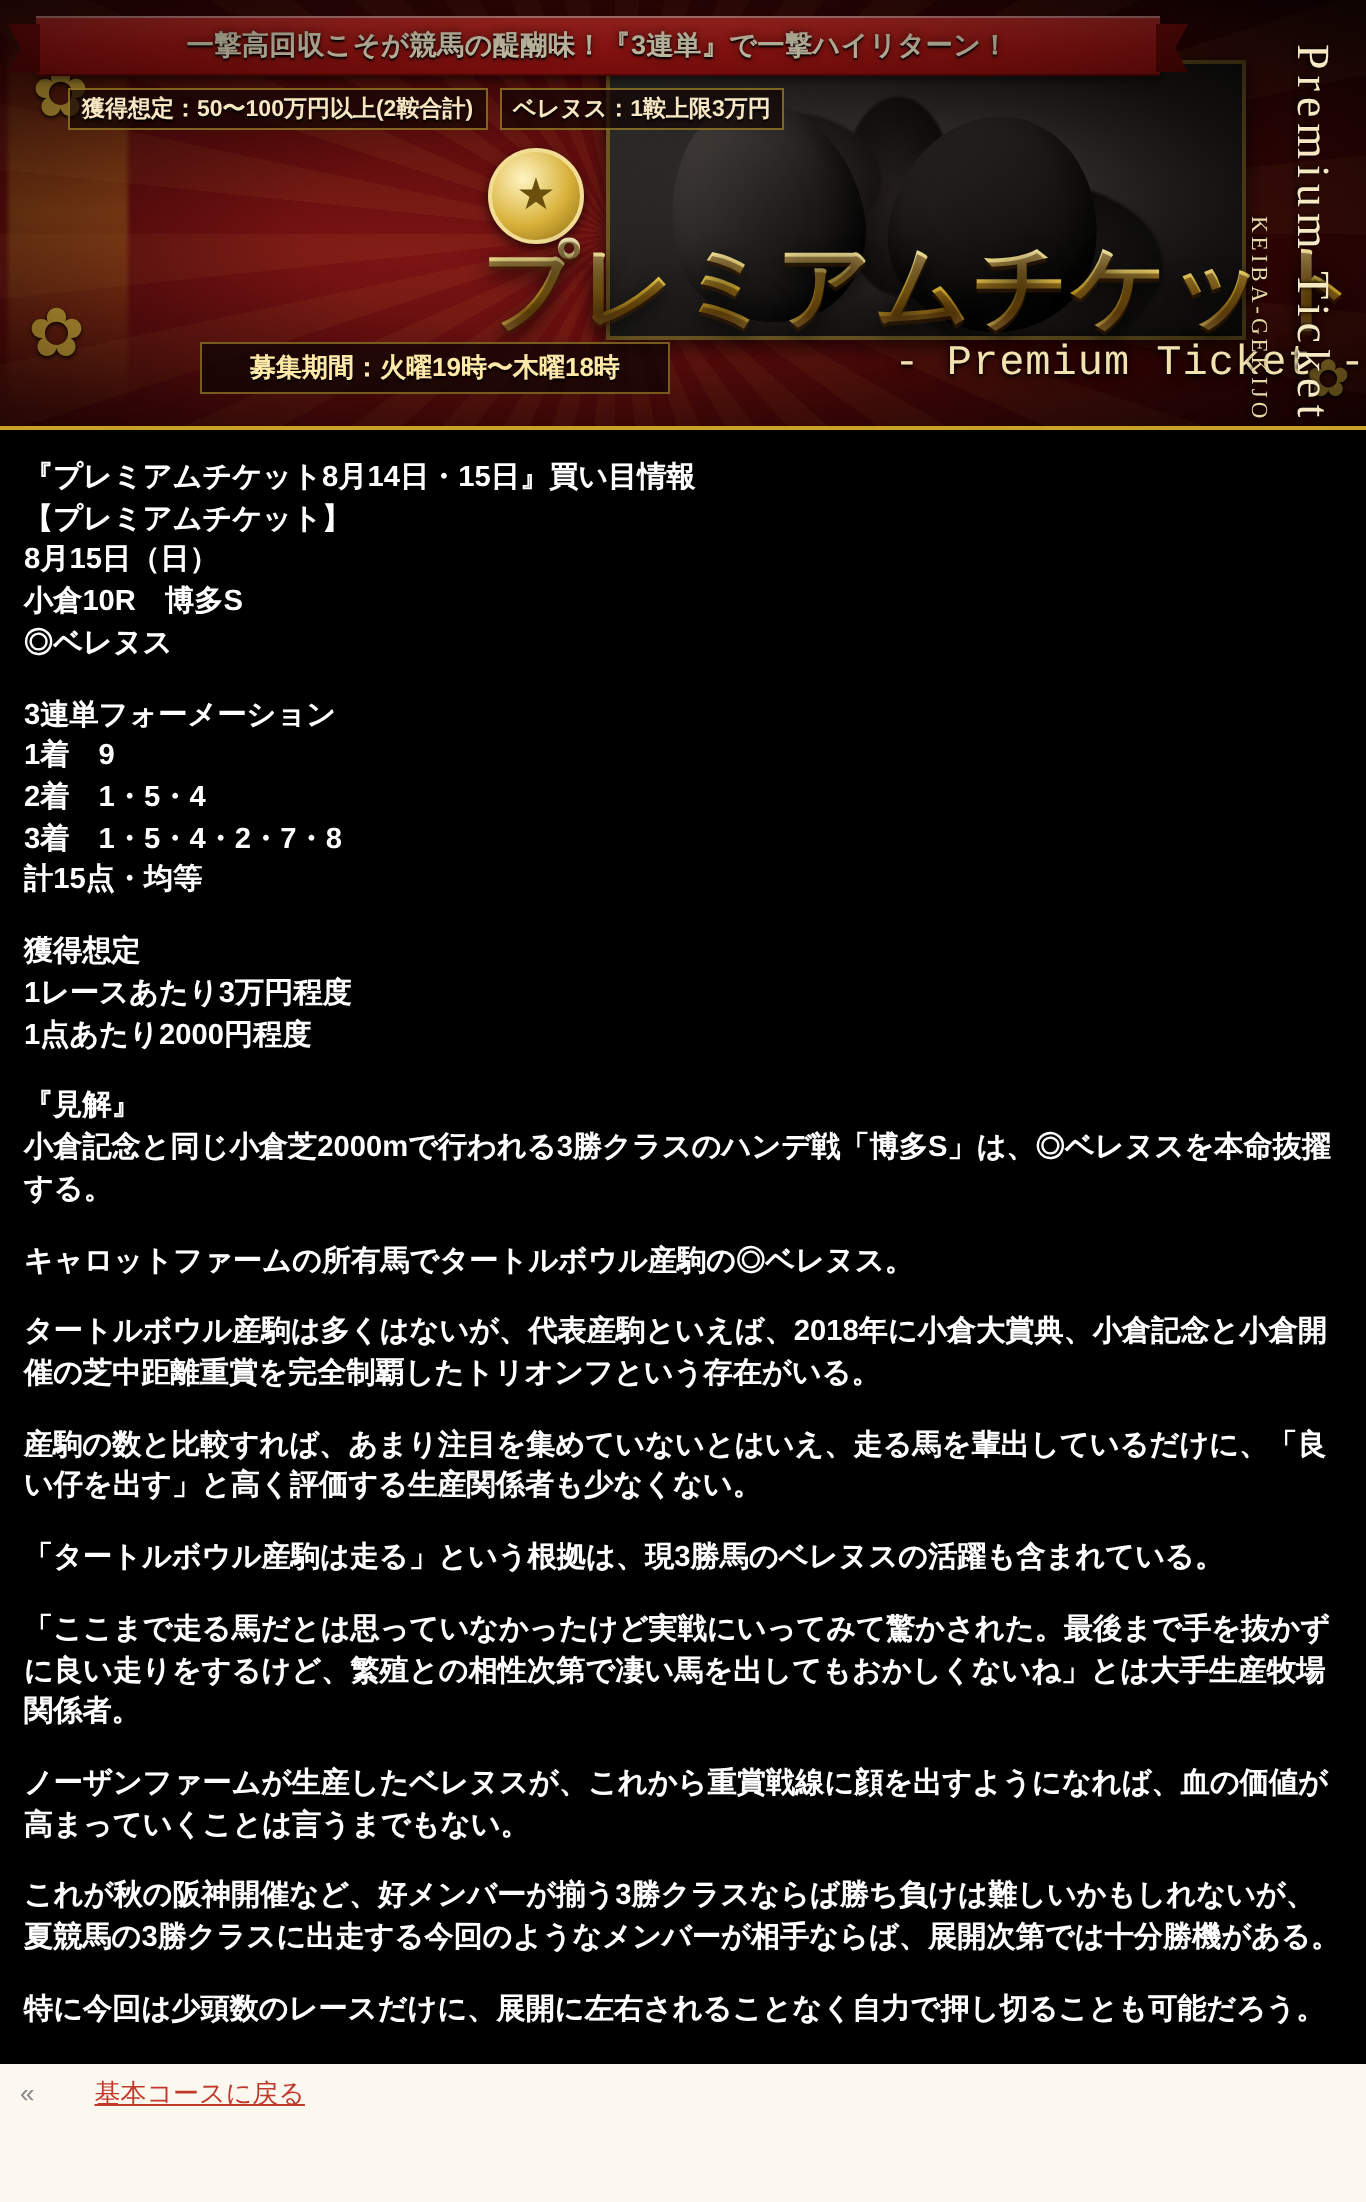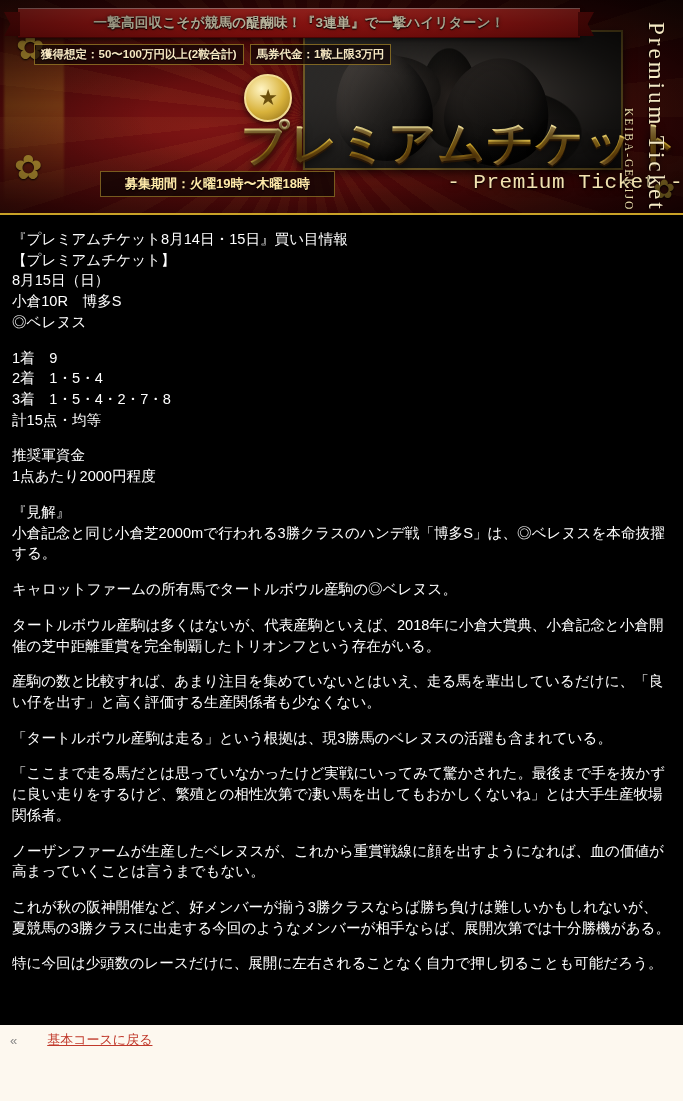--- a/index.html
+++ b/index.html
@@ -303,7 +303,7 @@
 
     <div class="info-row">
       <div class="info-box">獲得想定：50〜100万円以上(2鞍合計)</div>
-      <div class="info-box">馬券代金：1鞍上限3万円</div>
+      <div class="info-box">ベレヌス：1鞍上限3万円</div>
     </div>
 
     <div class="rosette">

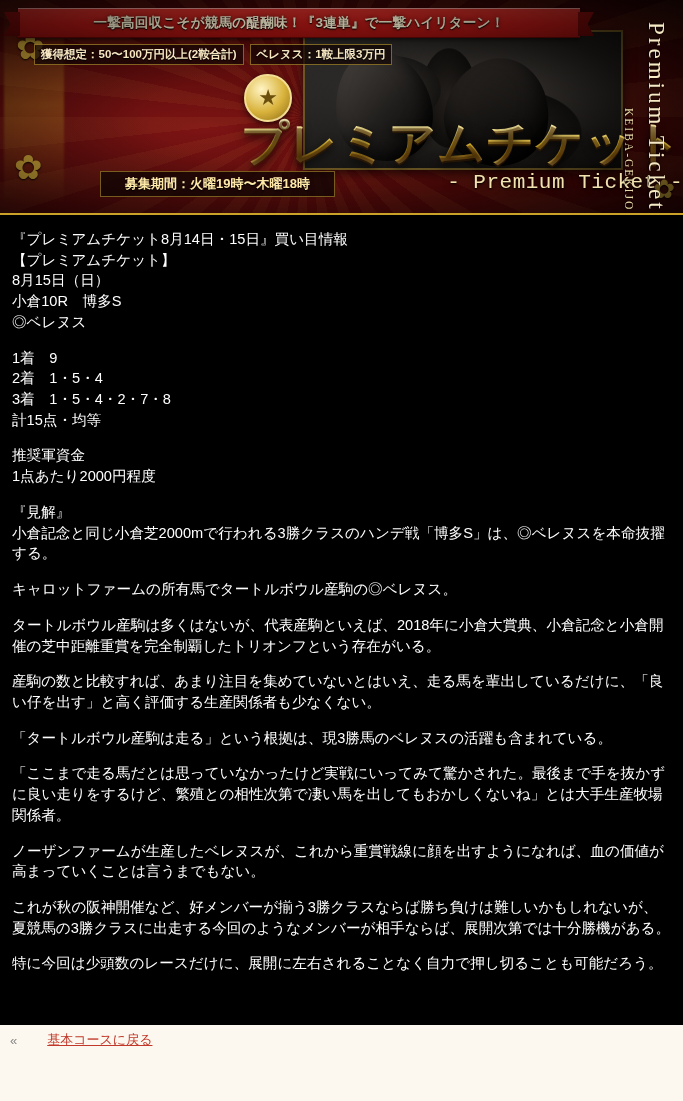--- a/index.html
+++ b/index.html
@@ -251,7 +251,7 @@
     padding: 14px 12px 16px 12px;
     font-size: 14.6px;
     line-height: 1.42;
-    font-weight: normal;
+    font-weight: bold;
     min-height: 810px;
   }
   .article p { margin: 0; }

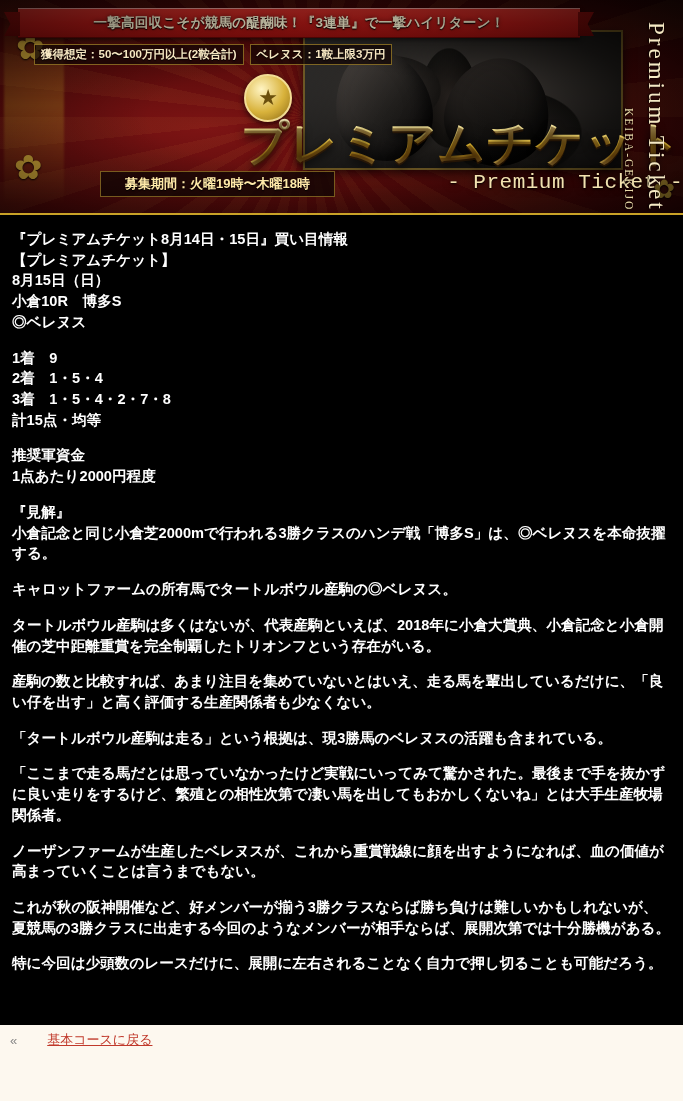--- a/index.html
+++ b/index.html
@@ -334,6 +334,7 @@
 
     <div class="gap"></div>
 
+    <p class="blk">3連単フォーメーション</p>
     <p class="blk">1着　9</p>
     <p class="blk">2着　1・5・4</p>
     <p class="blk">3着　1・5・4・2・7・8</p>

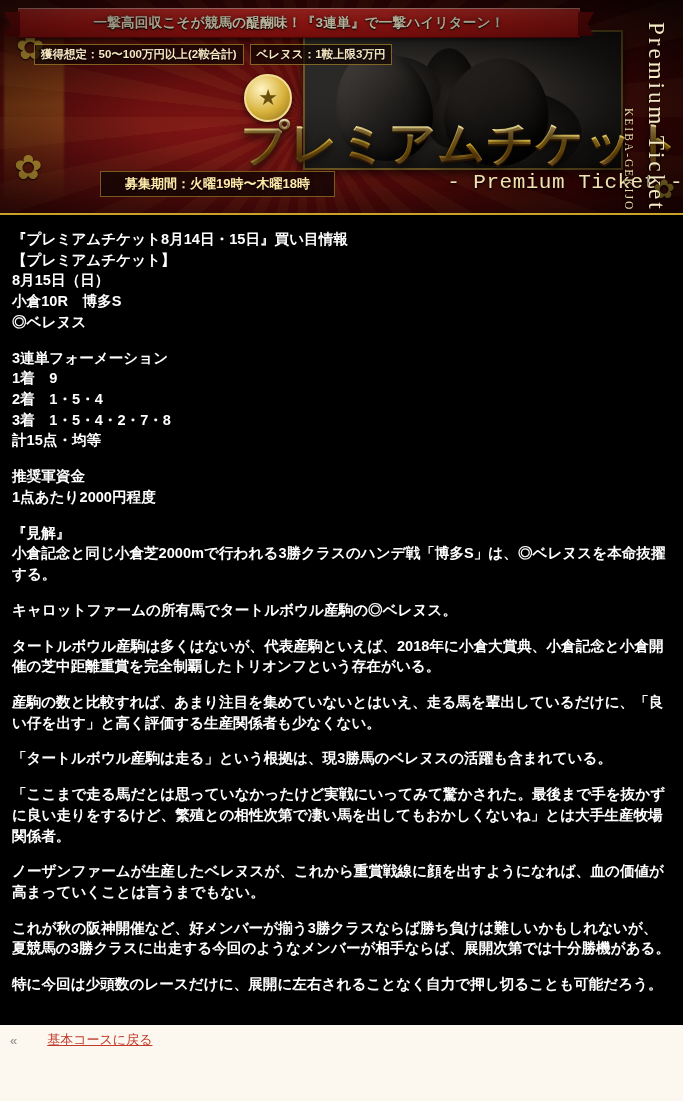--- a/index.html
+++ b/index.html
@@ -342,7 +342,7 @@
 
     <div class="gap"></div>
 
-    <p class="blk">推奨軍資金</p>
+    <p class="blk">獲得想定</p>
     <p class="blk">1点あたり2000円程度</p>
 
     <div class="gap"></div>

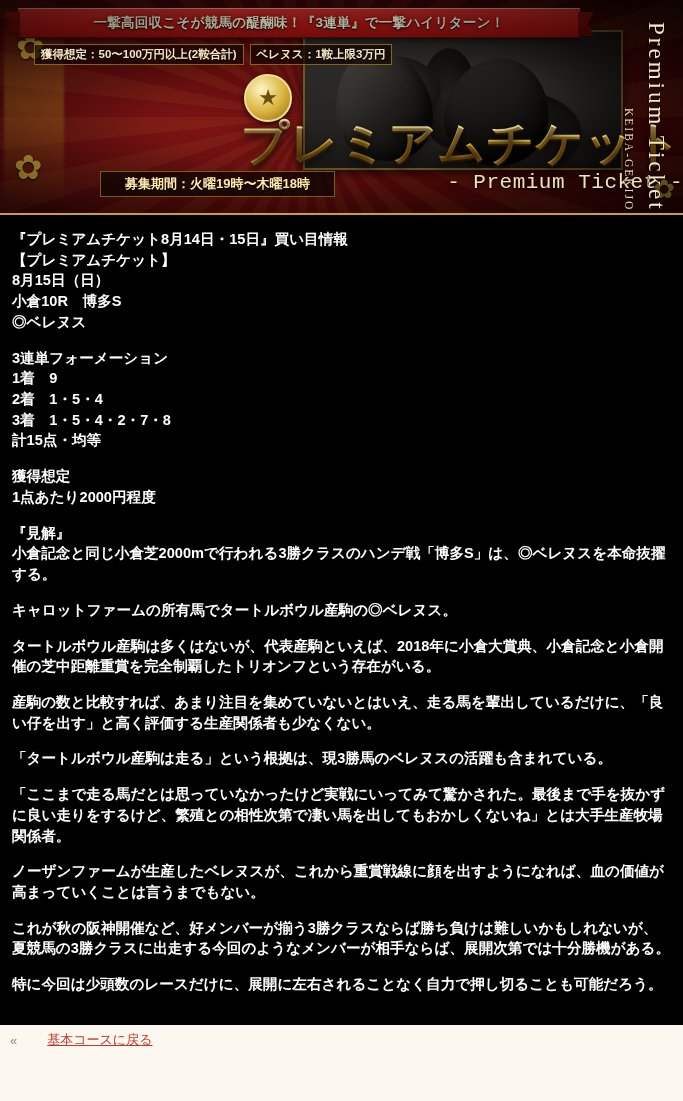--- a/index.html
+++ b/index.html
@@ -343,6 +343,7 @@
     <div class="gap"></div>
 
     <p class="blk">獲得想定</p>
+    <p class="blk">1レースあたり3万円程度</p>
     <p class="blk">1点あたり2000円程度</p>
 
     <div class="gap"></div>

